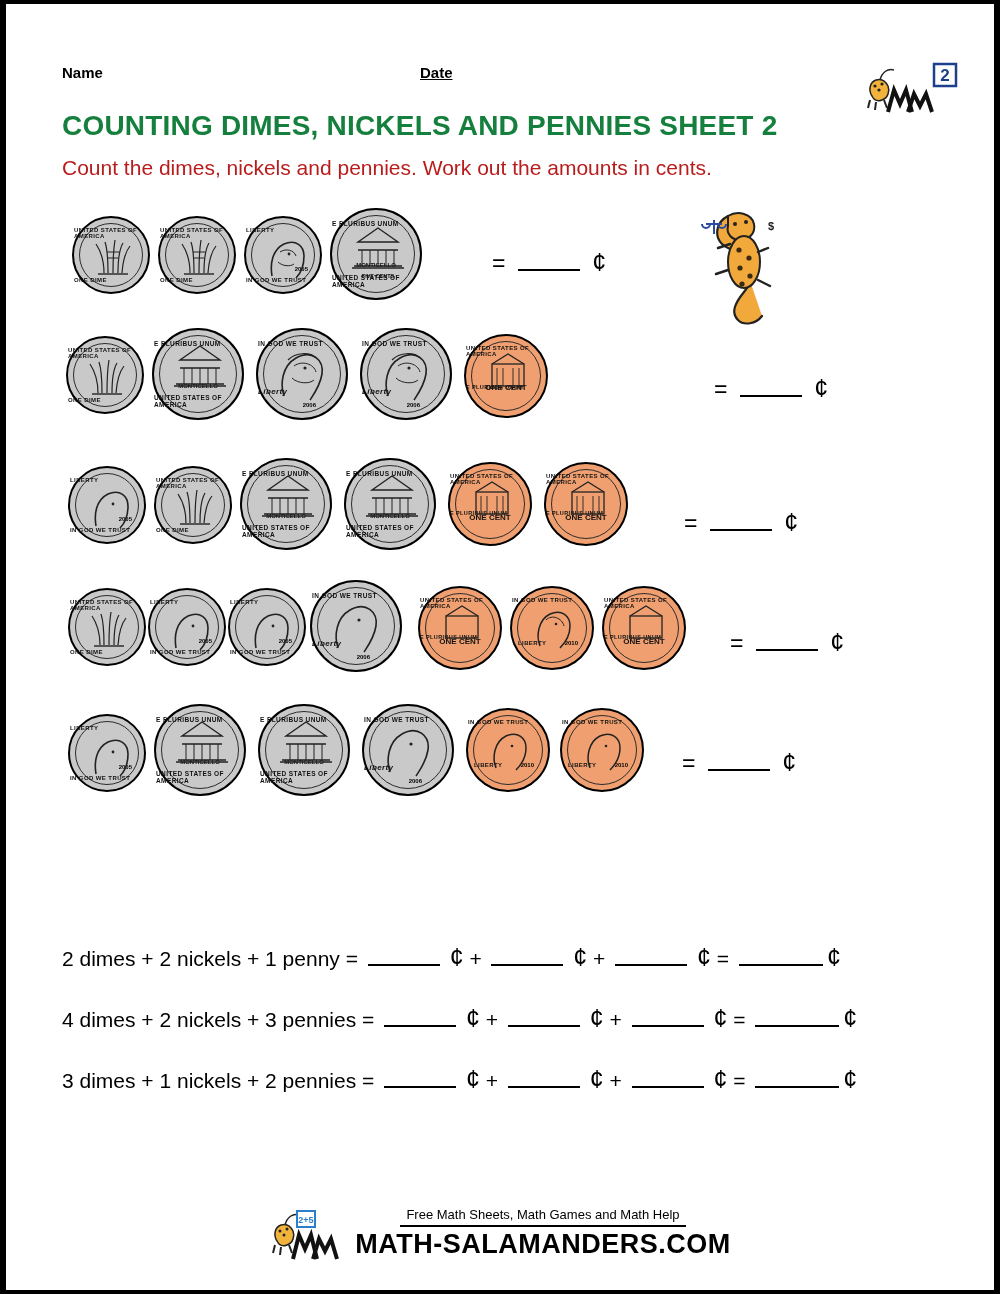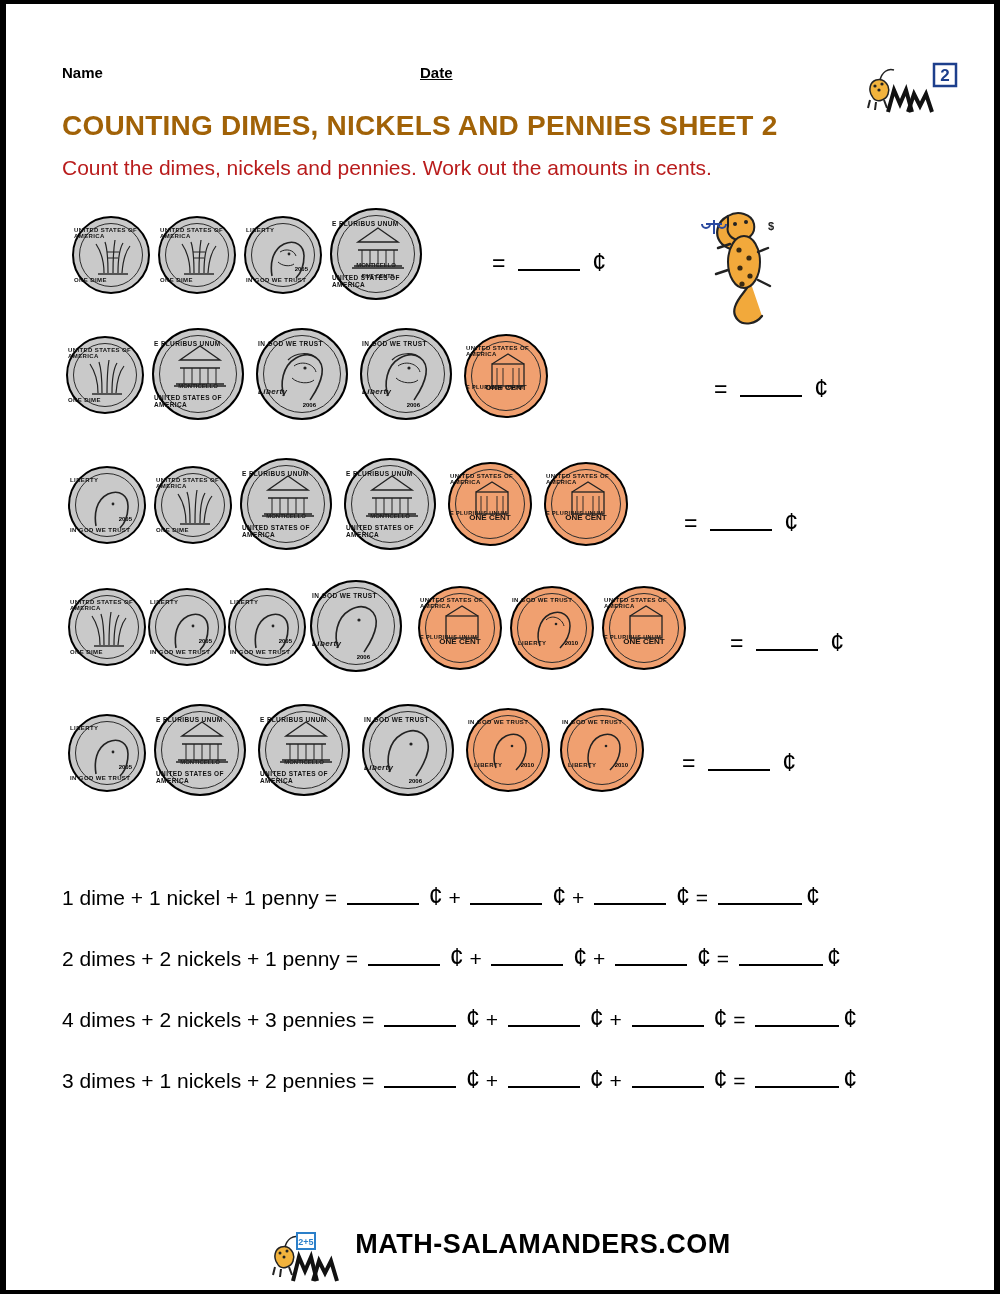--- a/index.html
+++ b/index.html
@@ -61,7 +61,7 @@
     top: 106px;
     font-size: 28px;
     font-weight: bold;
-    color: #a16207;
+    color: #15803d;
     letter-spacing: 0.2px;
     white-space: nowrap;
   }

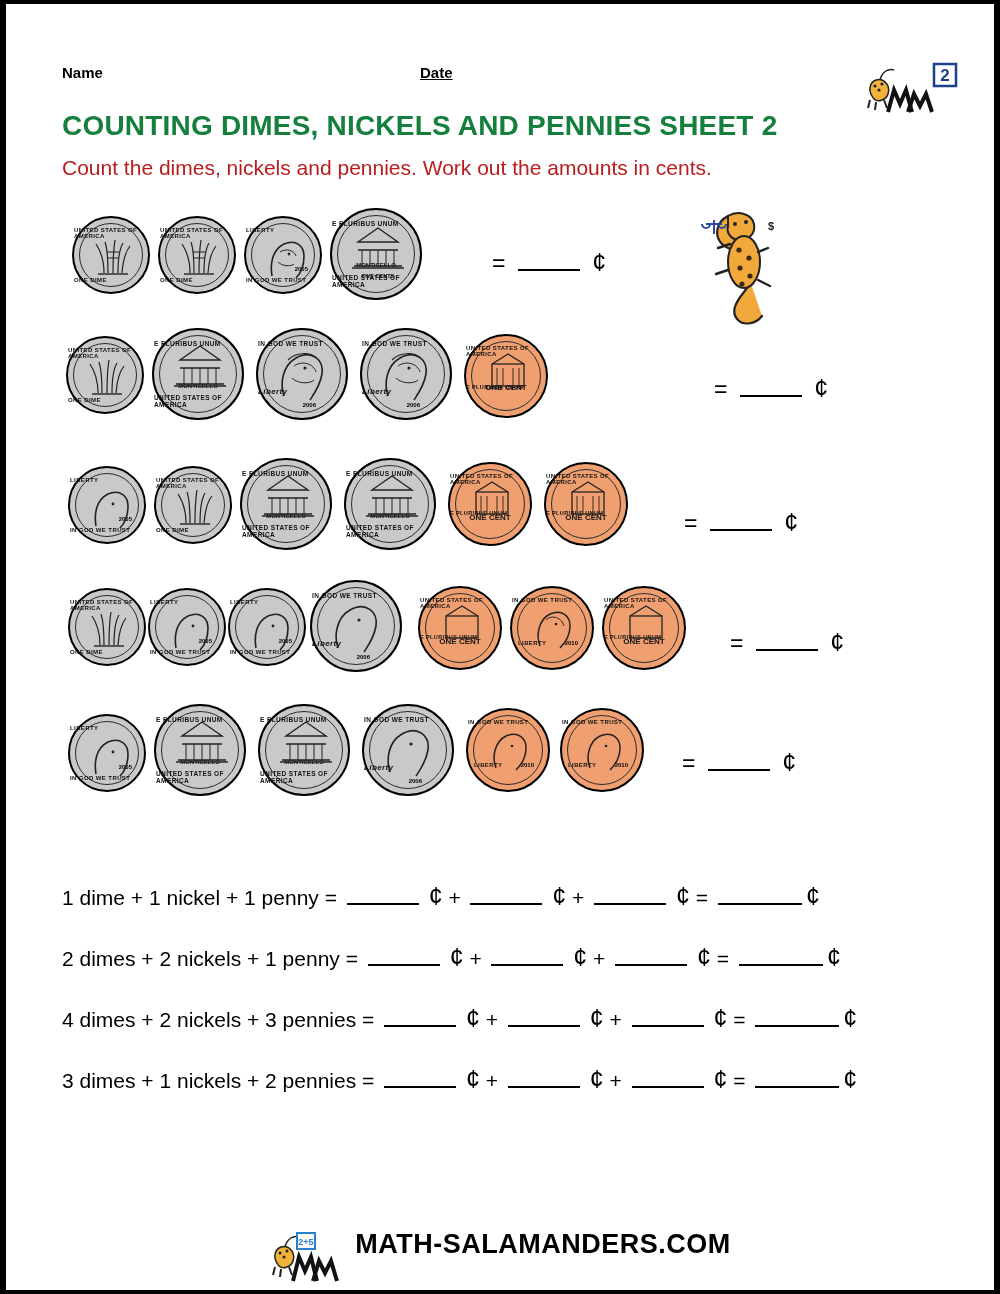--- a/index.html
+++ b/index.html
@@ -608,19 +608,6 @@
     </div>
 
 
-    <div class="problem" style="top:878px;">
-      <span>1 dime + 1 nickel + 1 penny =</span>
-      <span class="blank"></span>
-      <span class="cent">¢</span>
-      <span>+</span>
-      <span class="blank"></span>
-      <span class="cent">¢</span>
-      <span>+</span>
-      <span class="blank"></span>
-      <span class="cent">¢</span>
-      <span>=</span>
-      <span class="blank wide"></span><span class="cent">¢</span>
-    </div>
 
     <div class="problem" style="top:939px;">
       <span>2 dimes + 2 nickels + 1 penny =</span>

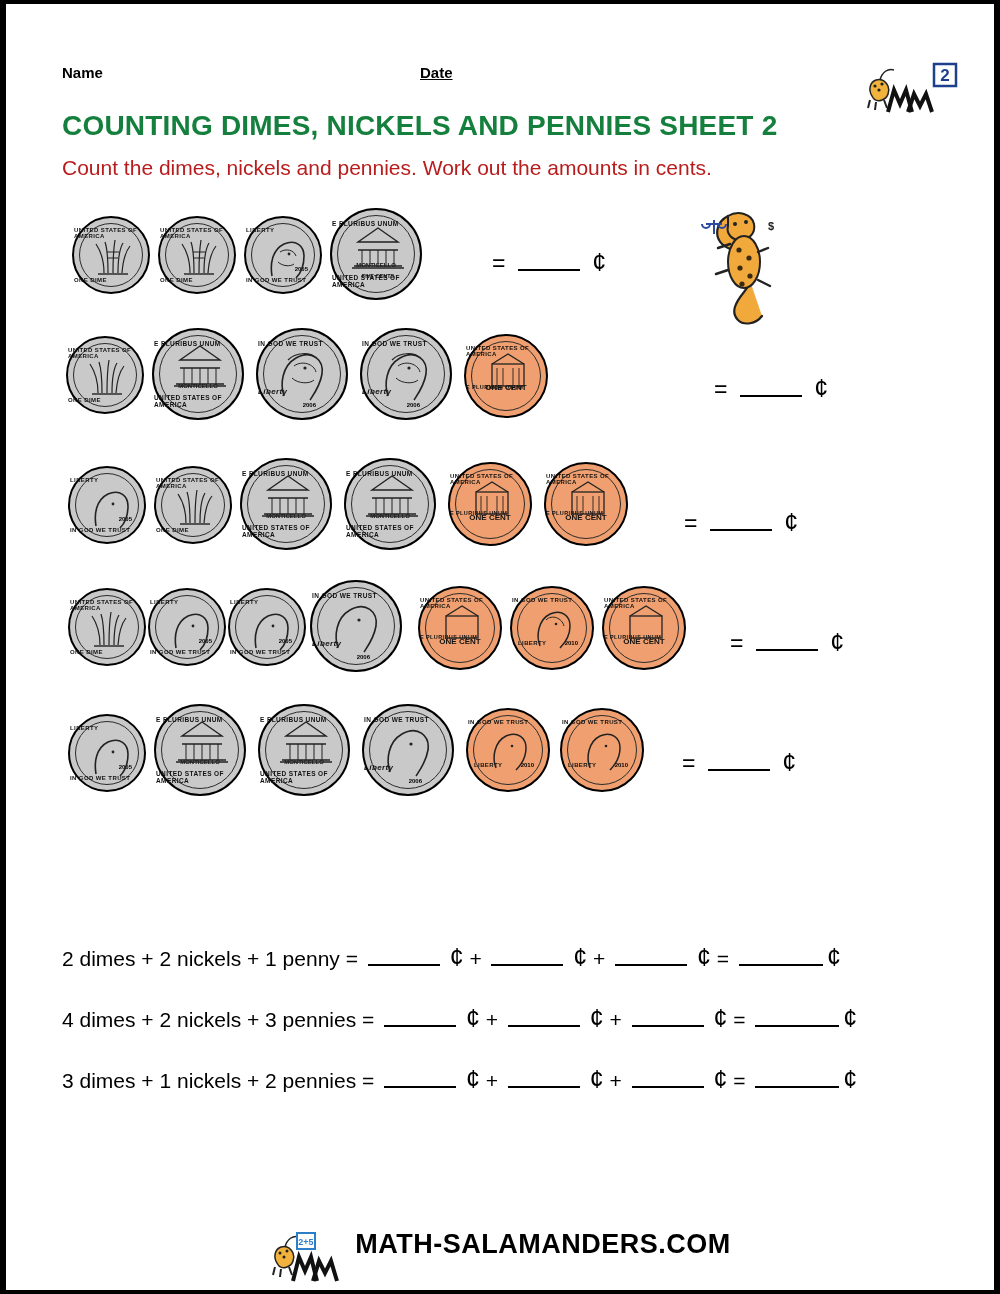--- a/index.html
+++ b/index.html
@@ -667,6 +667,7 @@
             <path d="M44 52 L50 32 L56 44 L62 32 L68 52" fill="none" stroke="#111" stroke-width="4"></path>
           </svg>
         </div>
+        <div class="footer-tag">Free Math Sheets, Math Games and Math Help</div>
         <div class="footer-site">MATH-SALAMANDERS.COM</div>
       </div>
     </div>

